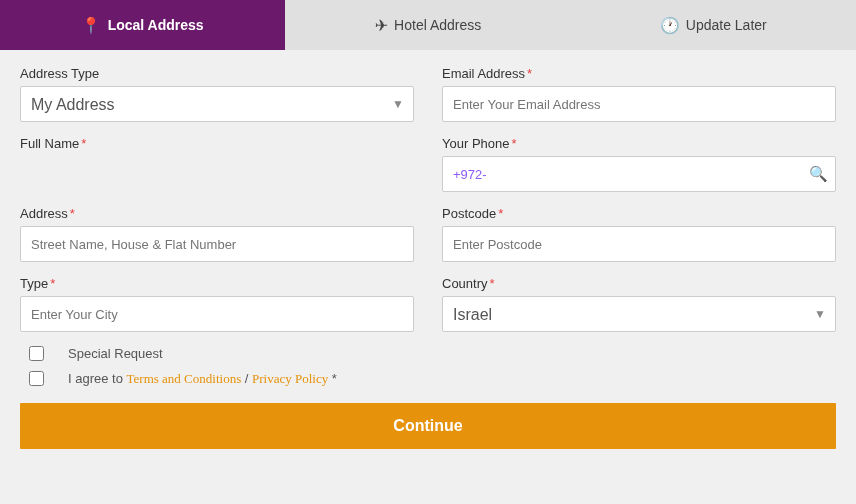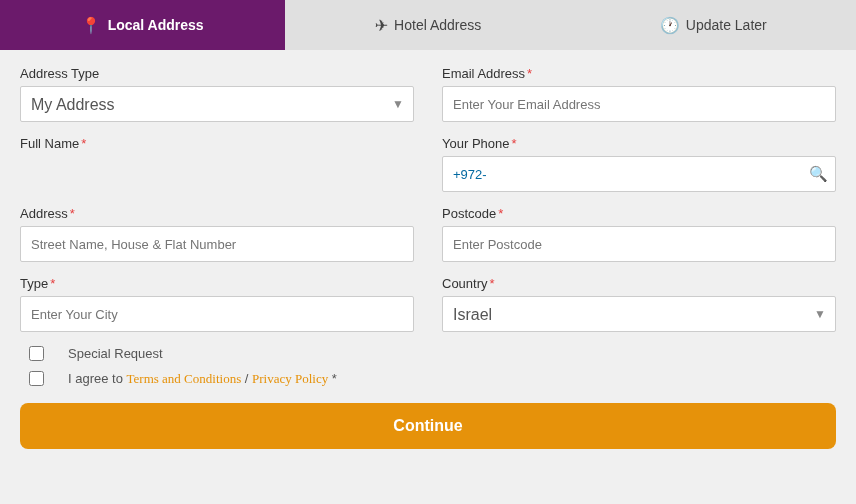--- a/index.html
+++ b/index.html
@@ -67,7 +67,7 @@
       background: #fff;
       padding: 17px 10px;
       font-size: 13px;
-      color: #0369a1;
+      color: #8b5cf6;
       outline: none;
       border-radius: 2px;
     }

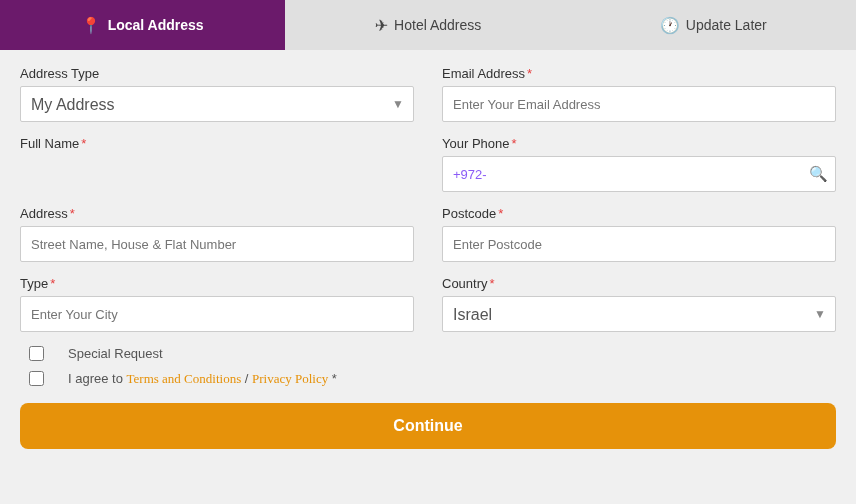--- a/index.html
+++ b/index.html
@@ -143,7 +143,7 @@
       font-size: 16px;
       font-weight: bold;
       cursor: pointer;
-      border-radius: 8px;
+      border-radius: 1px;
       margin-top: 6px;
     }
   </style>

